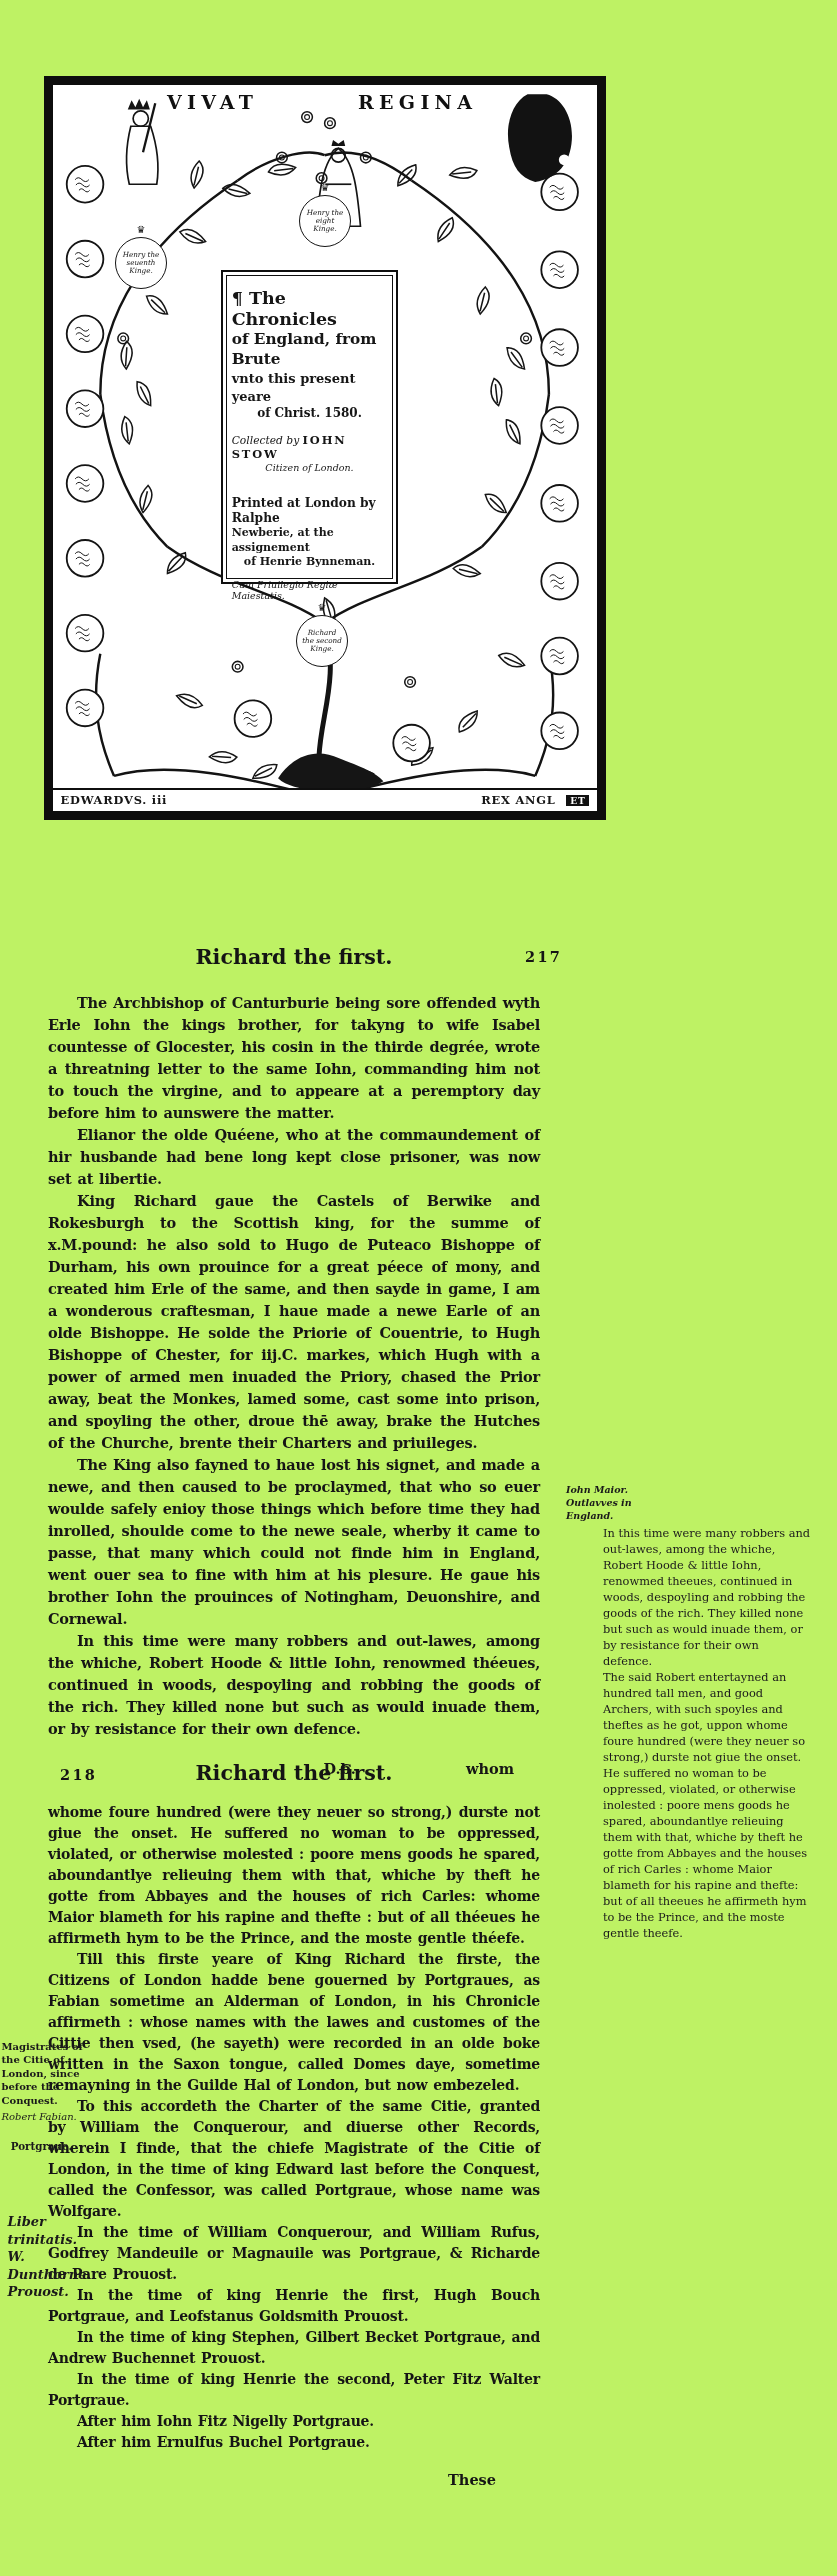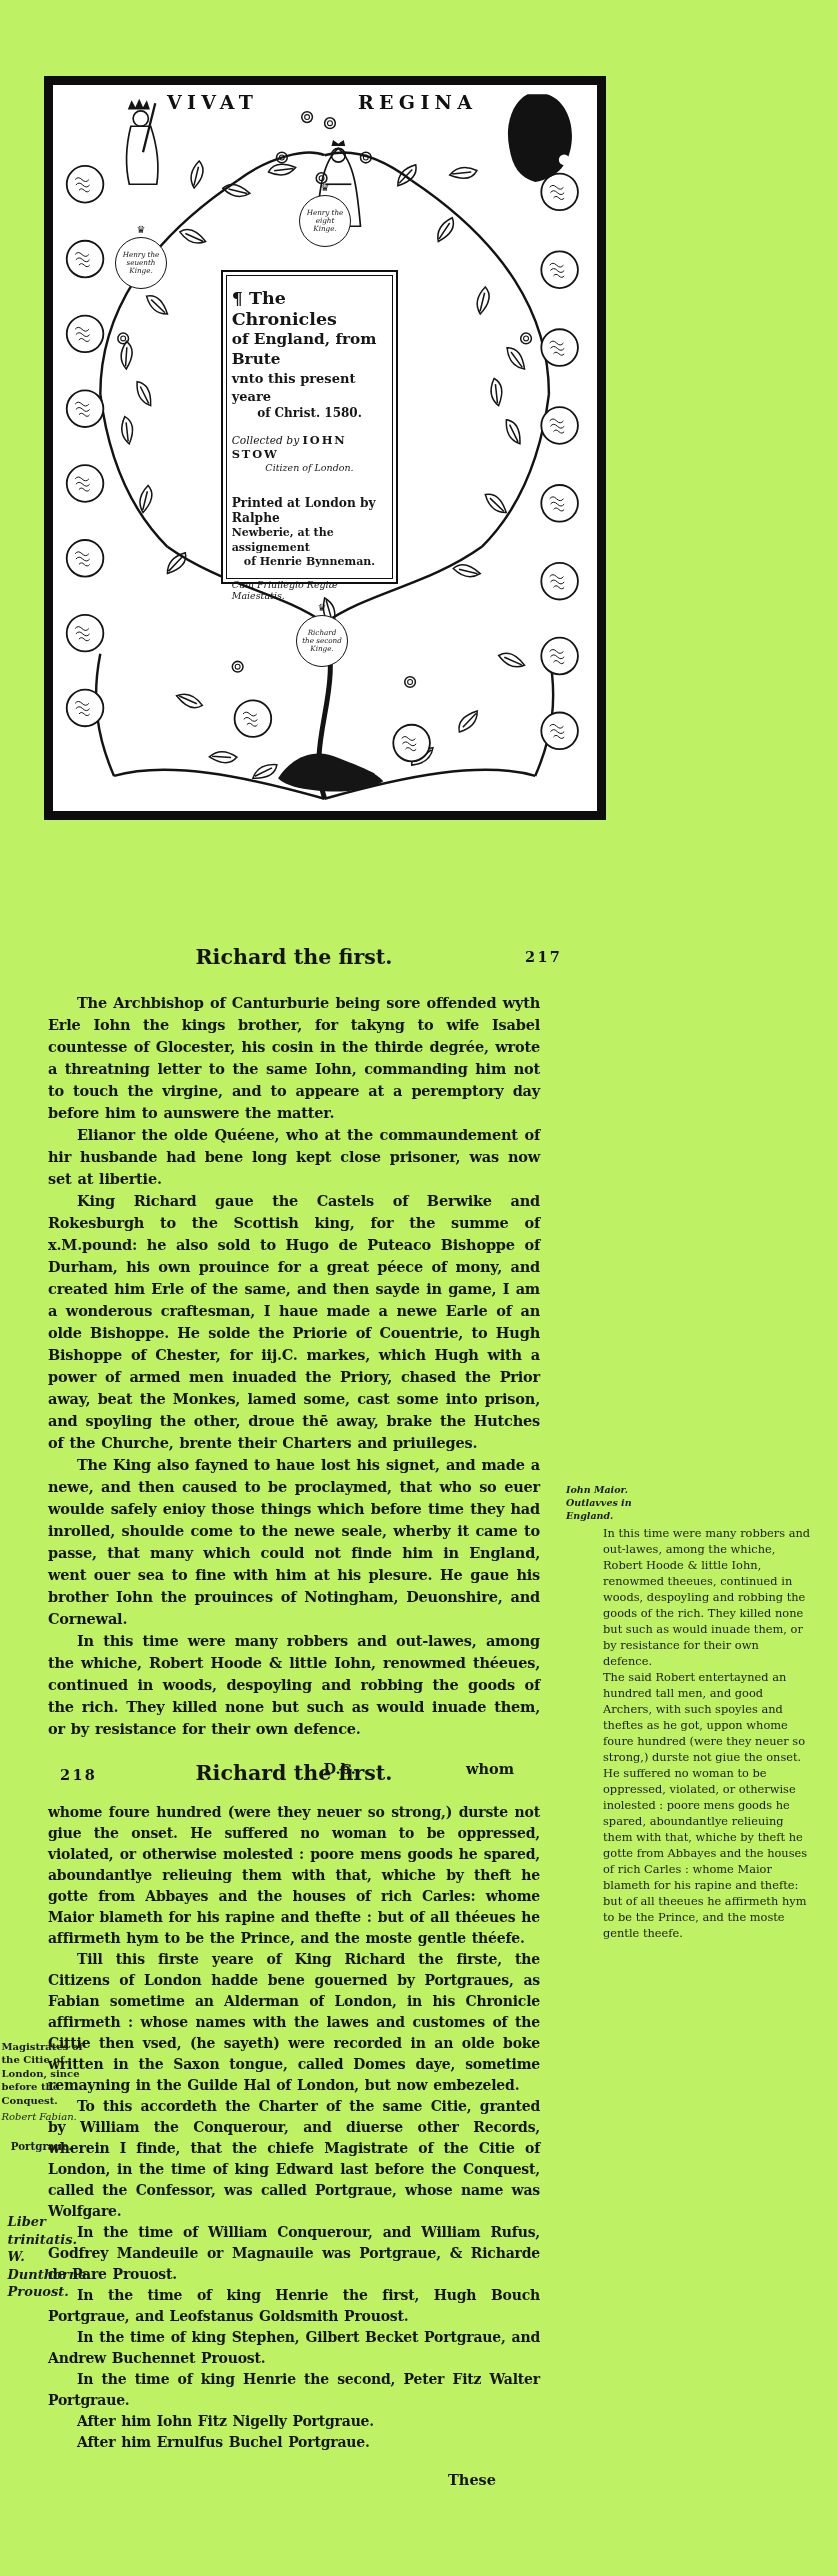--- a/index.html
+++ b/index.html
@@ -230,6 +230,13 @@
       </div>
     </div>
 
+    <div class="base-strip">
+      <span>EDWARDVS. iii</span>
+      <span class="base-right">
+        <span>REX ANGL</span>
+        <span class="et-chip">ET</span>
+      </span>
+    </div>
   </div>
 
   <div class="heading" style="top:945px">Richard the first.</div>

